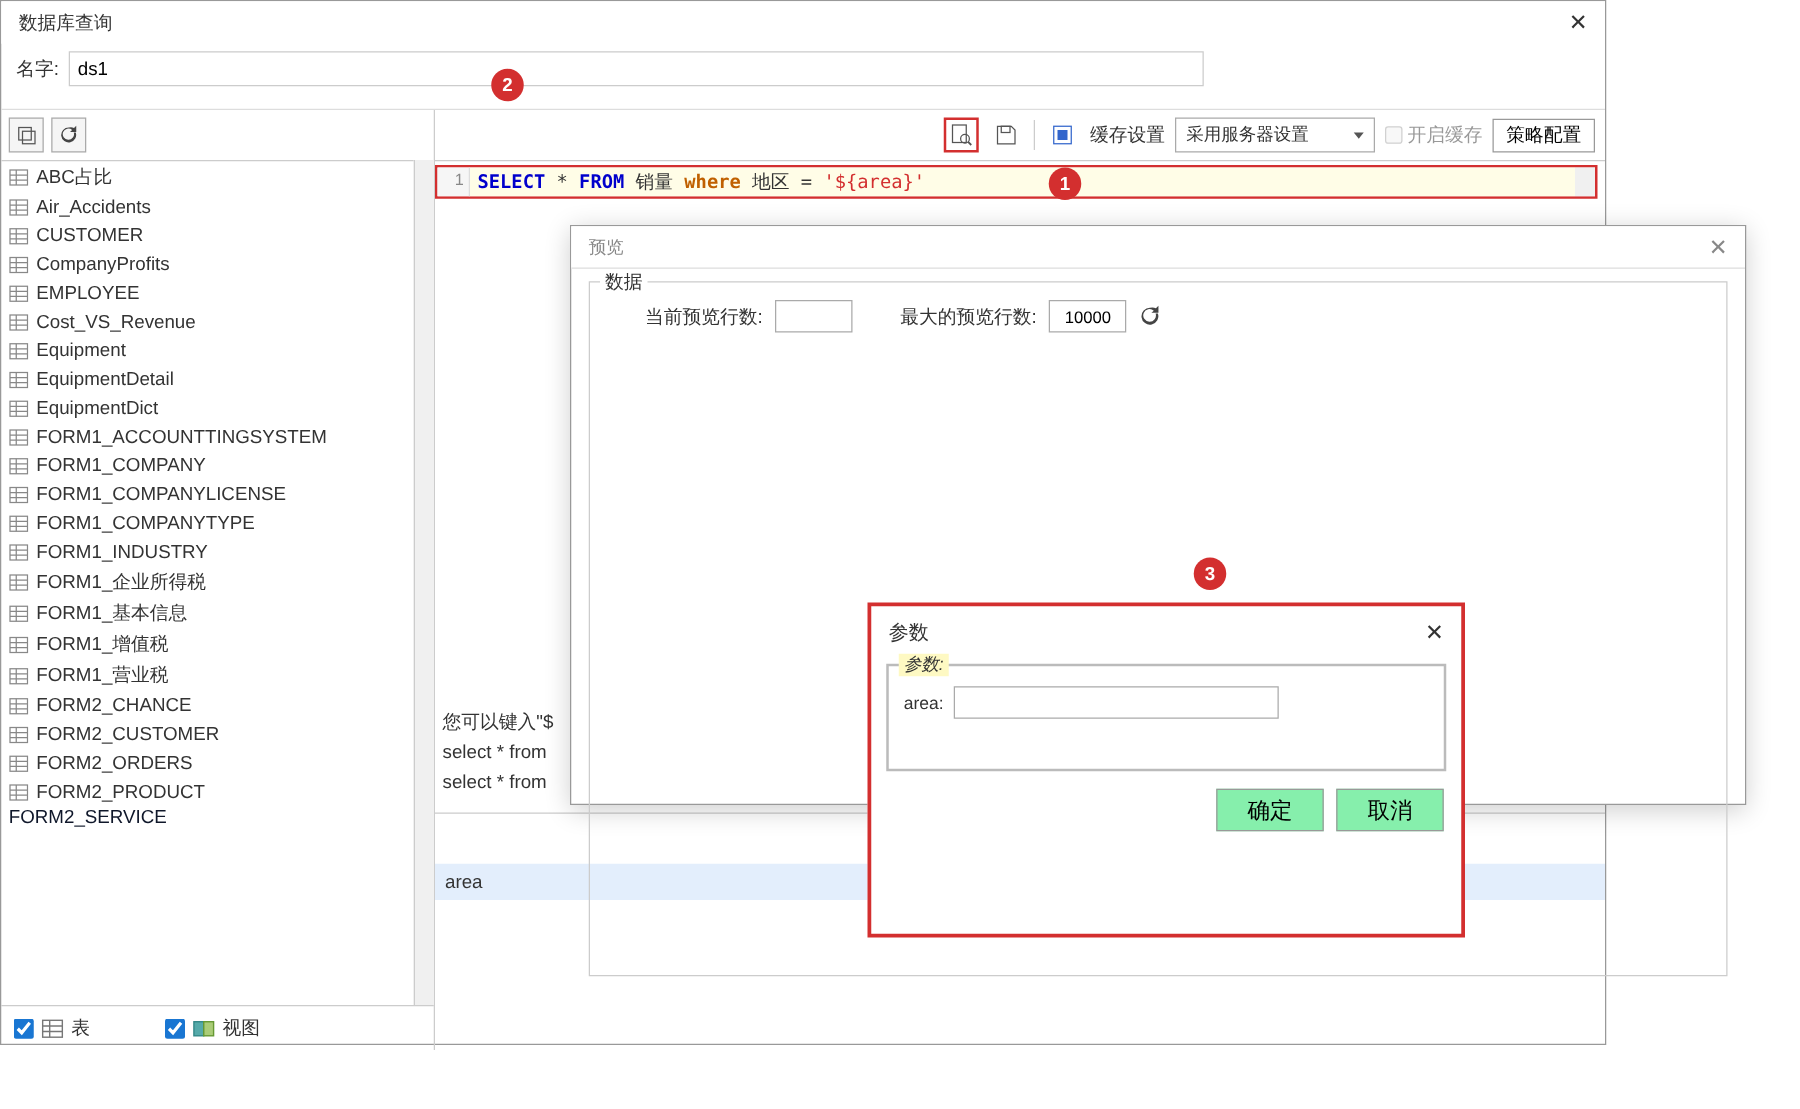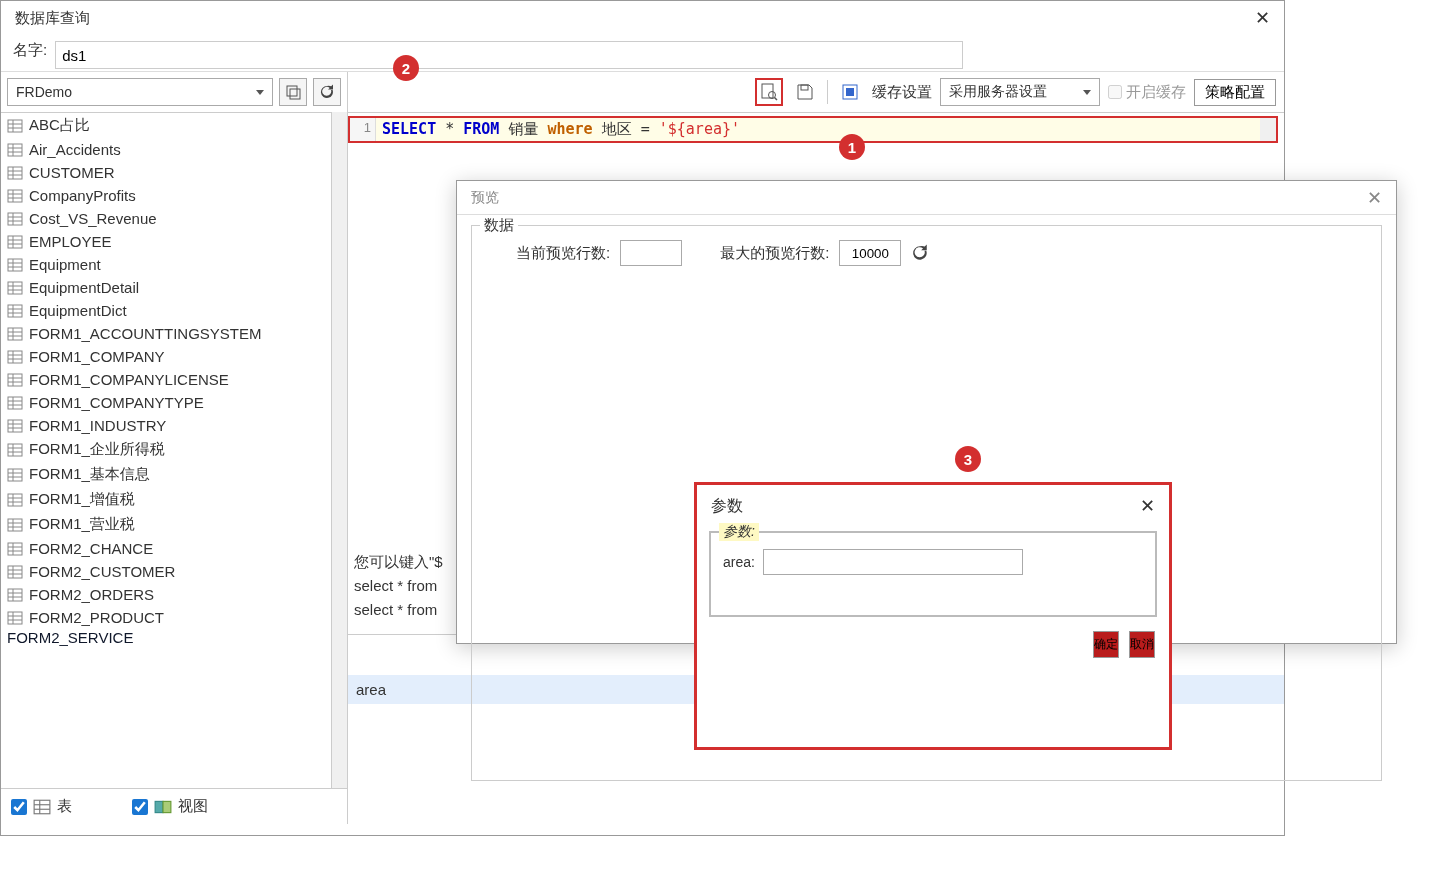--- a/index.html
+++ b/index.html
@@ -10,7 +10,7 @@
 .title-bar .title { font-size: 15px; }
 .title-bar .close { font-size: 18px; cursor: pointer; }
 
-.name-row { display: flex; padding: 6px 12px 2px; gap: 8px; border-bottom: 1px solid #ddd; }
+.name-row { display: flex; align-items: center; padding: 6px 12px 18px; gap: 8px; border-bottom: 1px solid #ddd; }
 .name-row label { font-size: 15px; }
 .name-row input { flex: 0 0 908px; height: 28px; border: 1px solid #ccc; padding: 0 6px; font-size: 15px; }
 

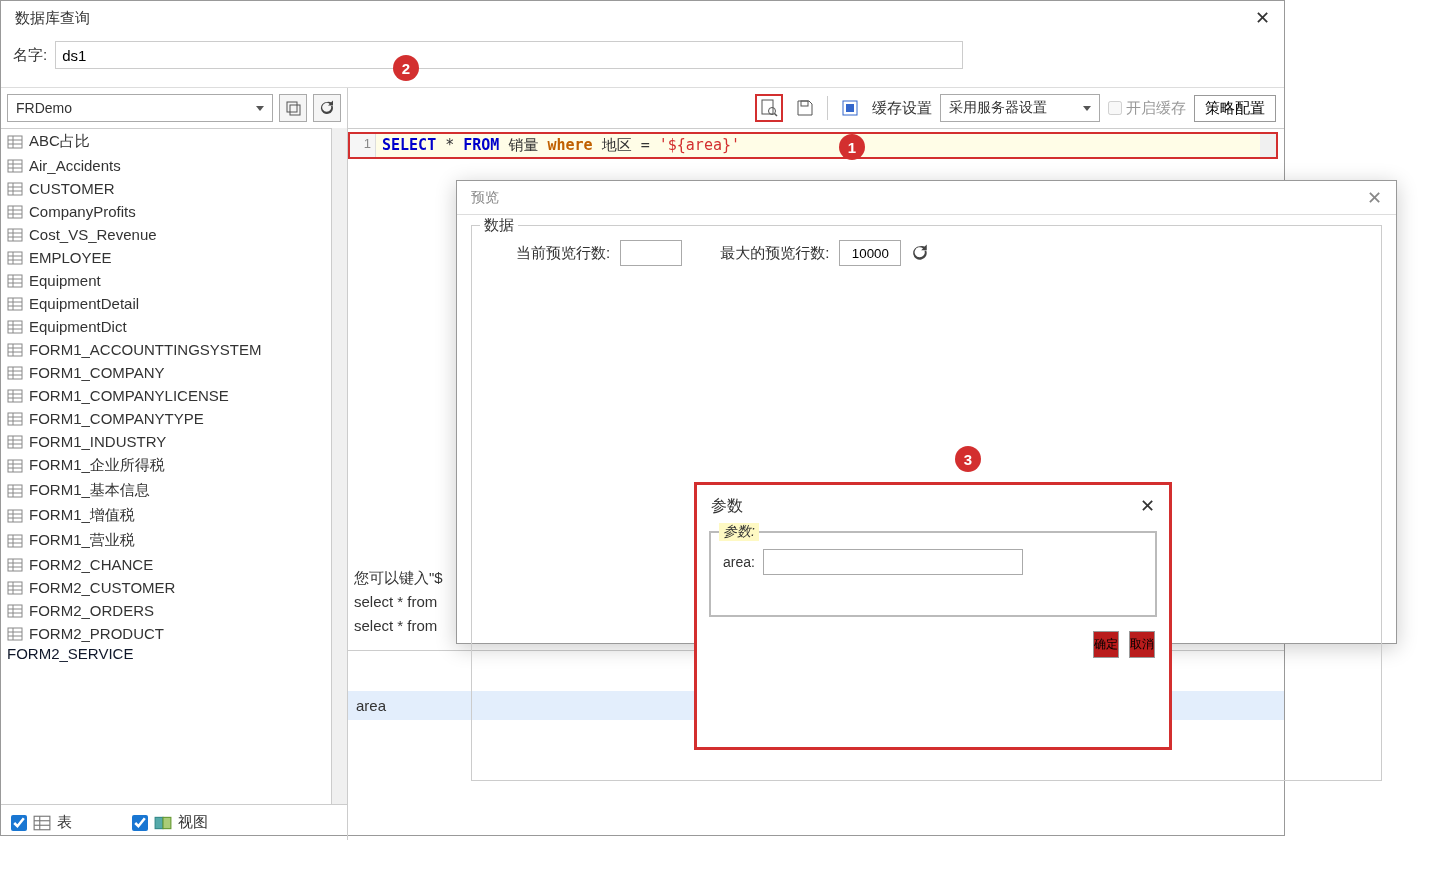--- a/index.html
+++ b/index.html
@@ -103,9 +103,6 @@
   <div class="body-split">
     <div class="left-panel">
       <div class="db-select-row">
-        <div class="db-select">
-          <span>FRDemo</span>
-        </div>
         <div class="tool-btn">
           <svg width="16" height="16" viewBox="0 0 16 16">
               <rect x="2" y="2" width="10" height="10" fill="none" stroke="#555"></rect>

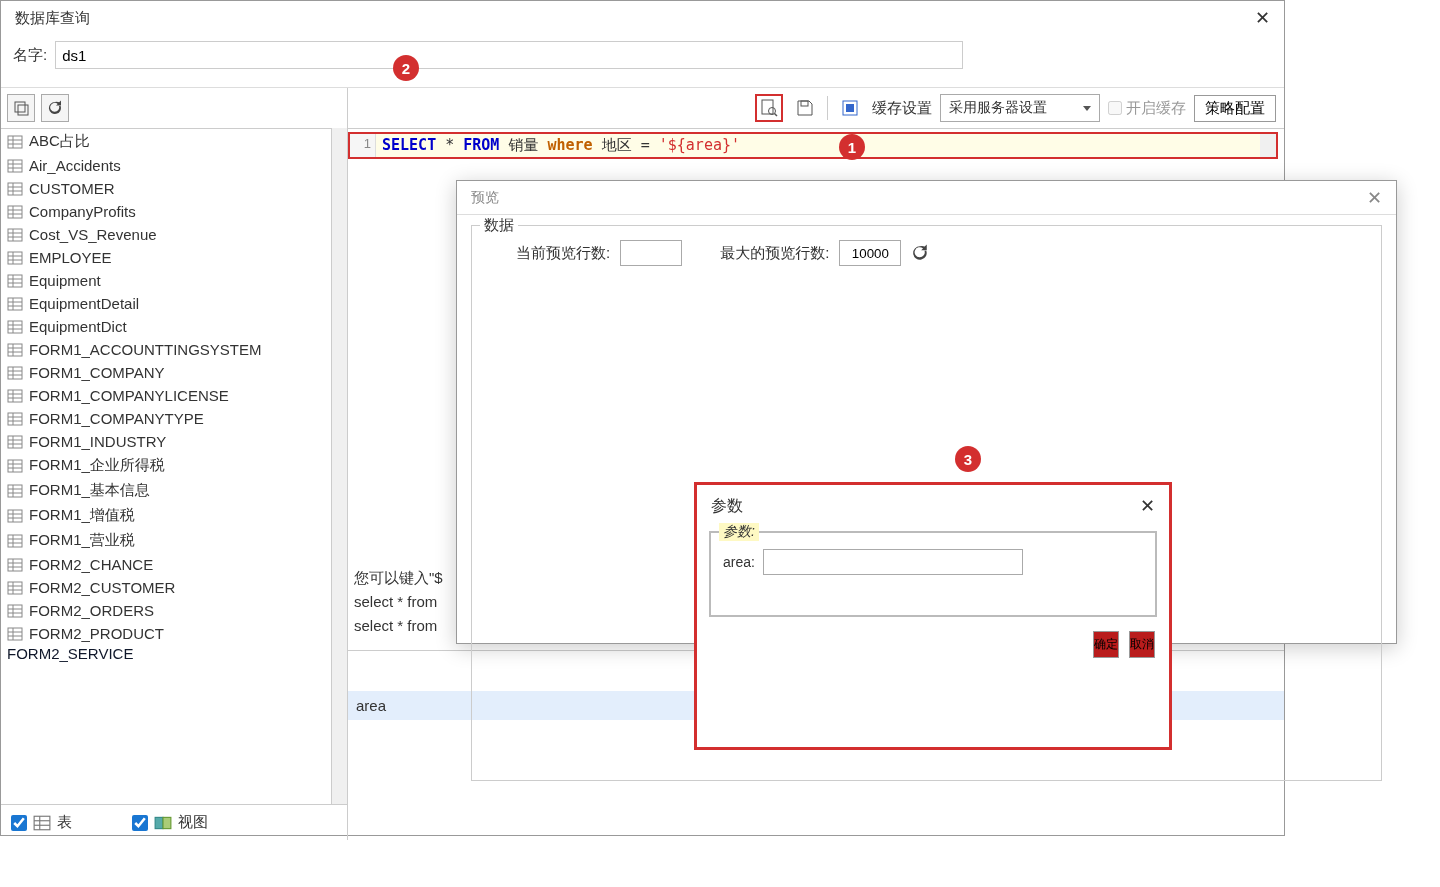--- a/index.html
+++ b/index.html
@@ -162,16 +162,16 @@
                 <line x1="1" y1="10" x2="15" y2="10" stroke="#888"></line>
                 <line x1="6" y1="2" x2="6" y2="14" stroke="#888"></line>
               </svg>
+              <span>EMPLOYEE</span>
+            </div>
+            <div class="table-item">
+              <svg class="table-icon" viewBox="0 0 16 16">
+                <rect x="1" y="2" width="14" height="12" fill="none" stroke="#888"></rect>
+                <line x1="1" y1="6" x2="15" y2="6" stroke="#888"></line>
+                <line x1="1" y1="10" x2="15" y2="10" stroke="#888"></line>
+                <line x1="6" y1="2" x2="6" y2="14" stroke="#888"></line>
+              </svg>
               <span>Cost_VS_Revenue</span>
-            </div>
-            <div class="table-item">
-              <svg class="table-icon" viewBox="0 0 16 16">
-                <rect x="1" y="2" width="14" height="12" fill="none" stroke="#888"></rect>
-                <line x1="1" y1="6" x2="15" y2="6" stroke="#888"></line>
-                <line x1="1" y1="10" x2="15" y2="10" stroke="#888"></line>
-                <line x1="6" y1="2" x2="6" y2="14" stroke="#888"></line>
-              </svg>
-              <span>EMPLOYEE</span>
             </div>
             <div class="table-item">
               <svg class="table-icon" viewBox="0 0 16 16">

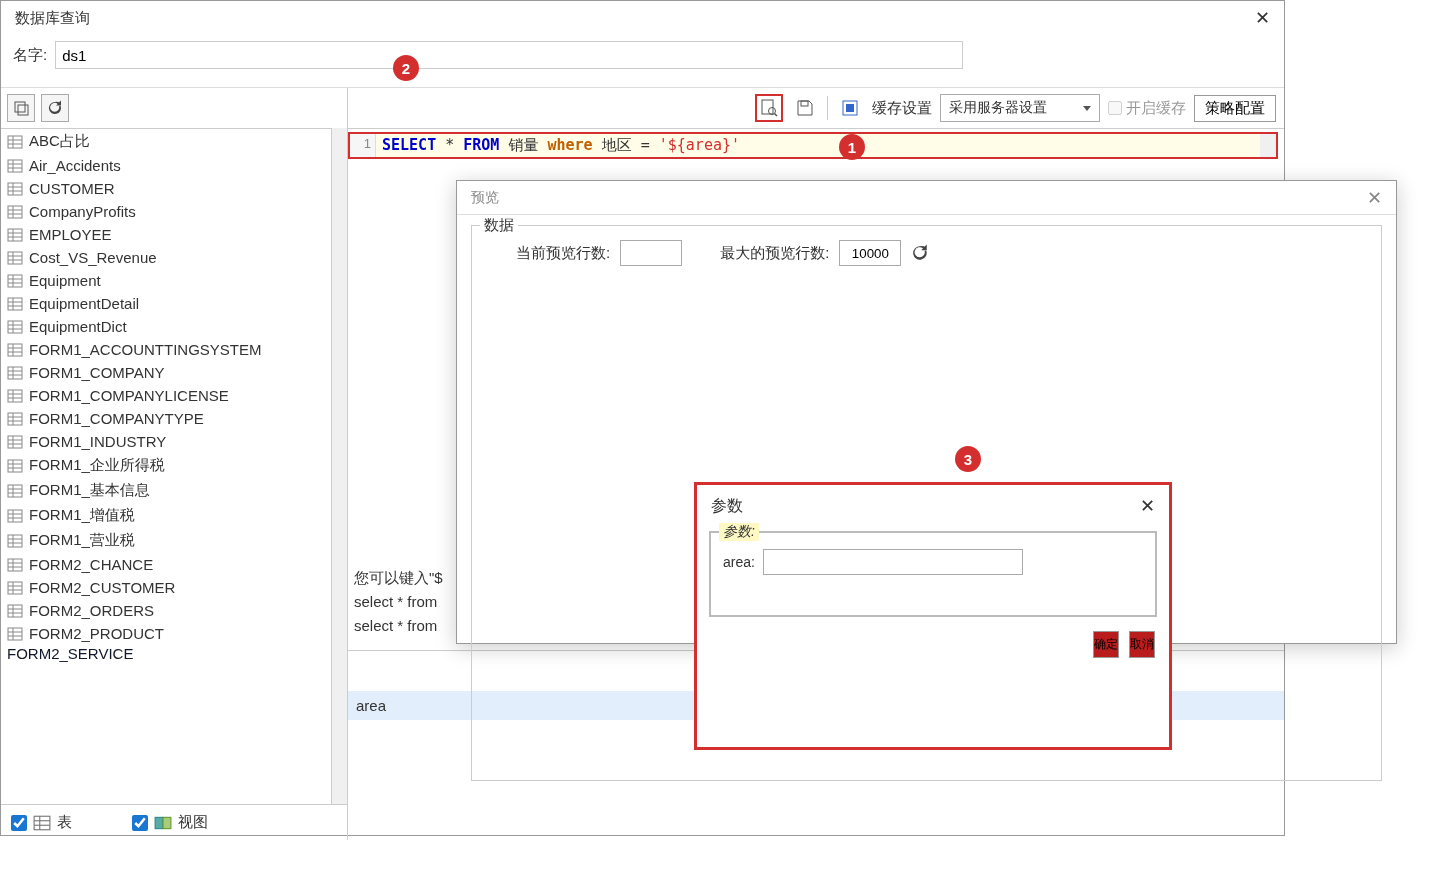--- a/index.html
+++ b/index.html
@@ -82,7 +82,7 @@
 .params-group .prow { display: flex; align-items: center; gap: 8px; }
 .params-group .prow input { width: 260px; height: 26px; border: 1px solid #aaa; padding: 0 6px; }
 .params-dialog .btns { display: flex; justify-content: flex-end; gap: 10px; padding: 10px 14px; }
-.params-dialog .btns button { border: 1px solid #999; background: #b91c1c; padding: 4px 0; font-size: 12px; cursor: pointer; }
+.params-dialog .btns button { border: 1px solid #999; background: #86efac; padding: 4px 24px; font-size: 18px; cursor: pointer; }
 
 svg { display: block; }
 </style>

